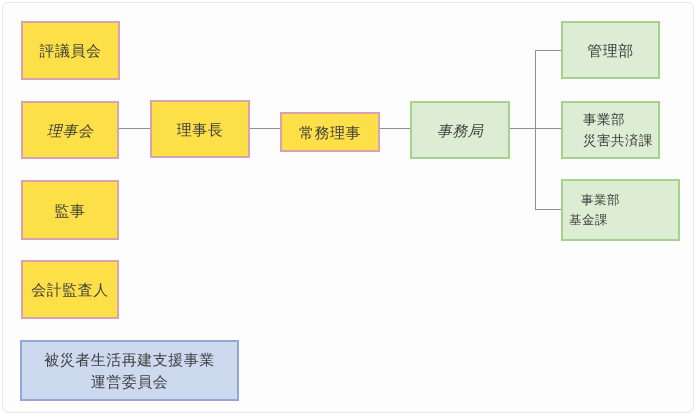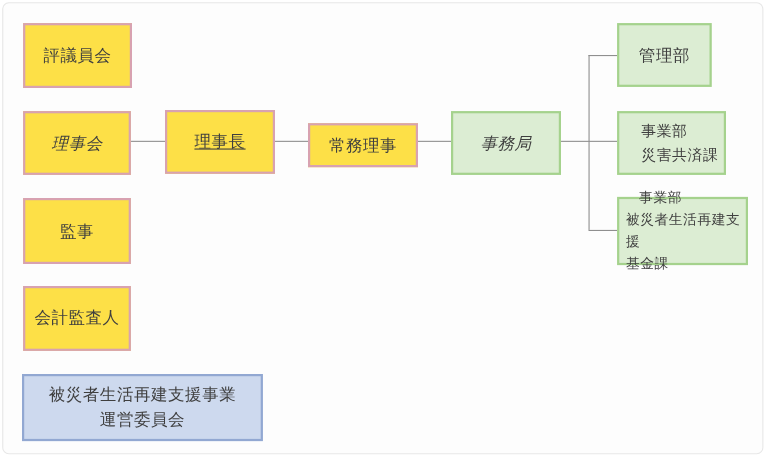--- a/index.html
+++ b/index.html
@@ -48,7 +48,7 @@
   .n-rijicho        { left: 150px; top: 100px; width: 100px; height: 58px; text-decoration: underline; }
   .n-jomu-riji      { left: 280px; top: 112px; width: 100px; height: 40px; }
   .n-jimukyoku      { left: 410px; top: 101px; width: 100px; height: 58px; font-style: italic; }
-  .n-kanribu        { left: 561px; top: 21px;  width: 86px;  height: 58px; }
+  .n-kanribu        { left: 561px; top: 21px;  width: 99px;  height: 58px; }
   .n-jigyobu-saigai { left: 561px; top: 101px; width: 99px;  height: 58px;
                       align-items: flex-start; text-align: left;
                       padding-left: 20px; font-size: 13.5px; line-height: 21px; }

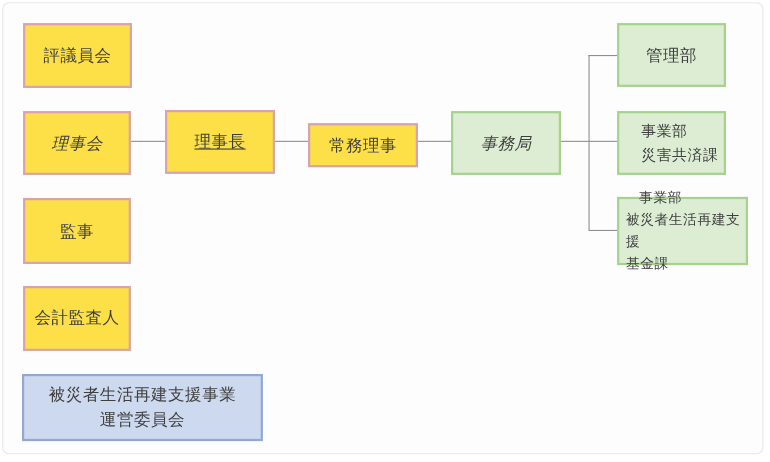--- a/index.html
+++ b/index.html
@@ -45,7 +45,7 @@
   .n-kanji          { left: 21px;  top: 180px; width: 98px;  height: 60px; }
   .n-kaikei         { left: 21px;  top: 260px; width: 98px;  height: 59px; text-align: right; }
   .n-unei-iinkai    { left: 20px;  top: 340px; width: 219px; height: 61px; line-height: 22px; align-items: center; }
-  .n-rijicho        { left: 150px; top: 100px; width: 100px; height: 58px; text-decoration: underline; }
+  .n-rijicho        { left: 150px; top: 100px; width: 100px; height: 58px; }
   .n-jomu-riji      { left: 280px; top: 112px; width: 100px; height: 40px; }
   .n-jimukyoku      { left: 410px; top: 101px; width: 100px; height: 58px; font-style: italic; }
   .n-kanribu        { left: 561px; top: 21px;  width: 99px;  height: 58px; }

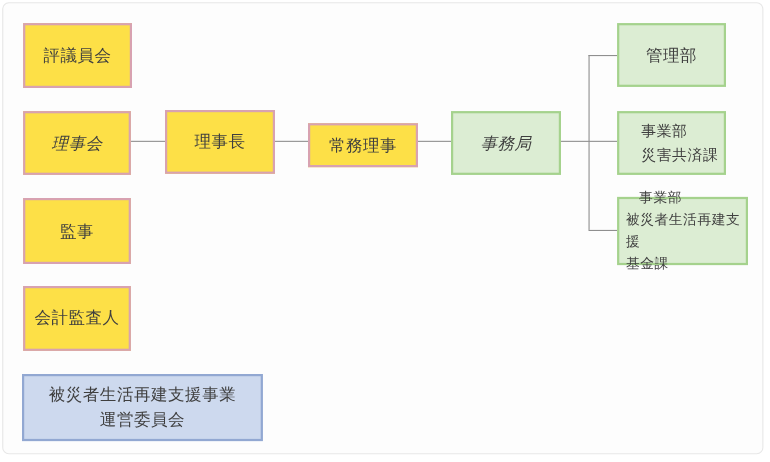--- a/index.html
+++ b/index.html
@@ -124,7 +124,6 @@
 
 <div class="box green n-jigyobu-kikin">
   <span class="line-text indent-1">事業部</span>
-  <span class="line-text">被災者生活再建支援</span>
   <span class="line-text">基金課</span>
 </div>
 

